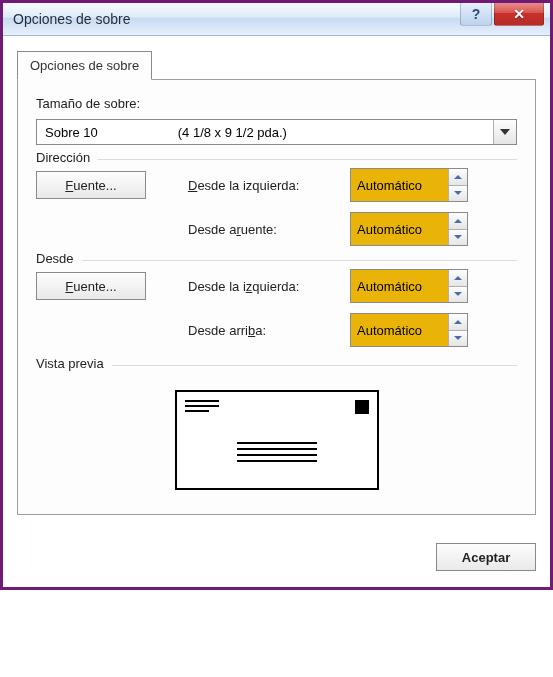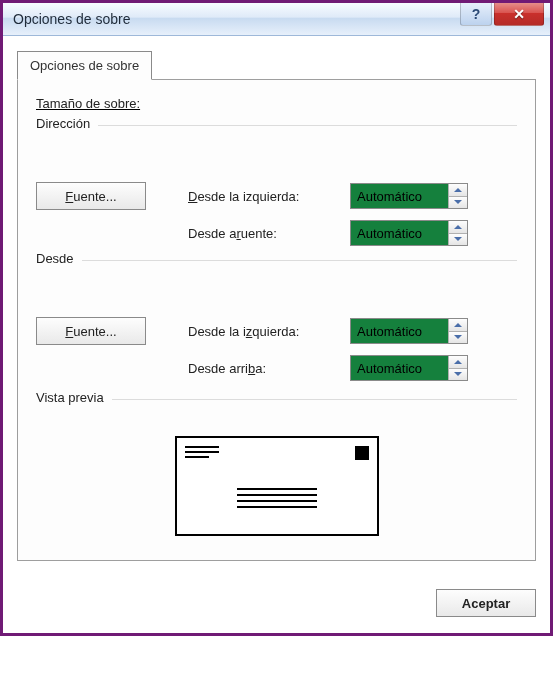--- a/index.html
+++ b/index.html
@@ -102,7 +102,6 @@
     display: flex;
     align-items: center;
     margin-bottom: 8px;
-    text-decoration: underline;
   }
   .label {
     color: #222;

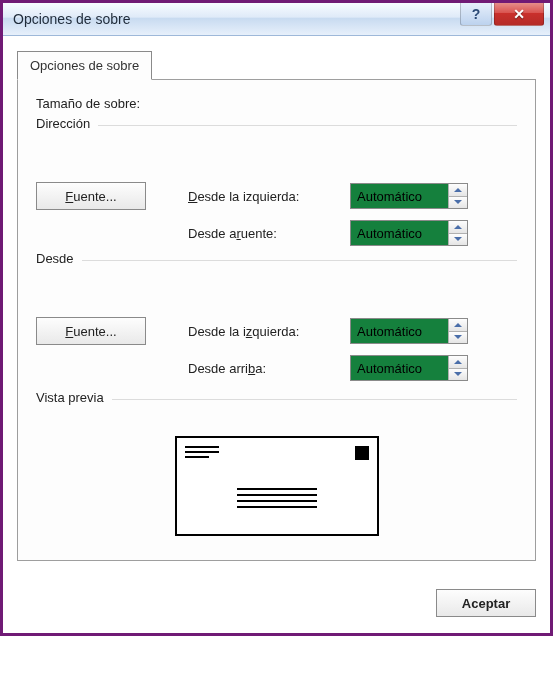--- a/index.html
+++ b/index.html
@@ -278,6 +278,17 @@
       <div class="row">
         <span class="label">Tamaño de sobre:</span>
       </div>
+      <div class="combo">
+        <div class="combo-text">
+          <span>Sobre 10</span>
+          <span>(4 1/8 x 9 1/2 pda.)</span>
+        </div>
+        <div class="combo-arrow">
+          <svg width="10" height="6" viewBox="0 0 10 6">
+              <path d="M0 0 L10 0 L5 6 Z" fill="#333"></path>
+            </svg>
+        </div>
+      </div>
 
       <div class="groupbox">
         <span class="legend">Dirección</span>

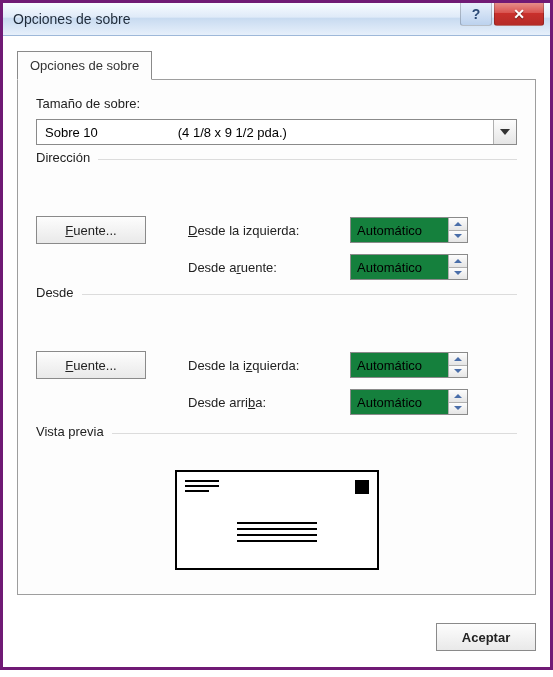--- a/index.html
+++ b/index.html
@@ -139,7 +139,7 @@
     border-right: none;
     border-bottom: none;
     margin-top: 14px;
-    padding-top: 20px;
+    padding-top: 8px;
     position: relative;
   }
   .groupbox .legend {

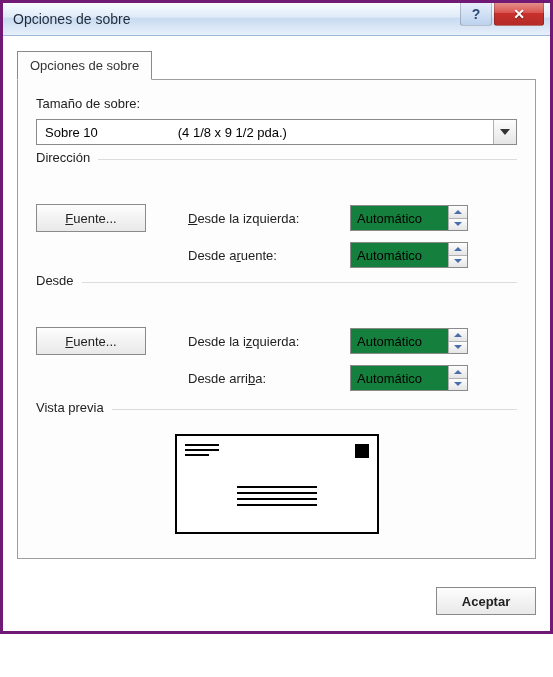--- a/index.html
+++ b/index.html
@@ -156,7 +156,6 @@
     column-gap: 12px;
     row-gap: 10px;
     align-items: center;
-    margin-top: 36px;
   }
   .btn {
     height: 28px;

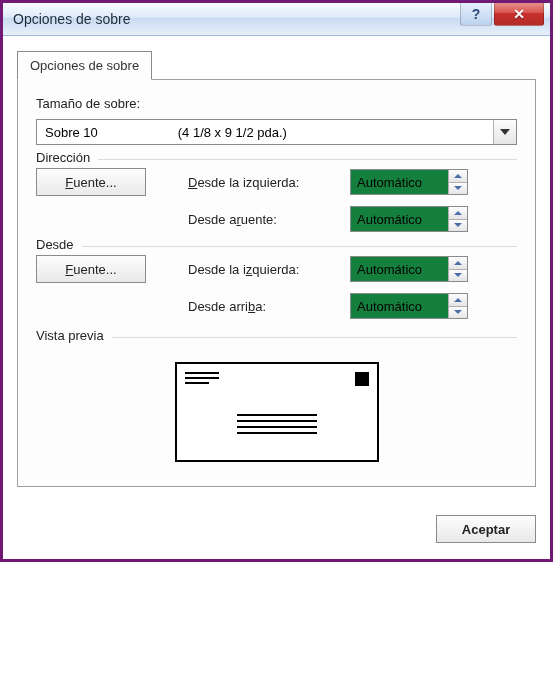--- a/index.html
+++ b/index.html
@@ -174,8 +174,8 @@
   .spinner {
     display: flex;
     border: 1px solid #8a8a8a;
-    background: #15803d;
-    height: 26px;
+    background: #eab308;
+    height: 34px;
     width: 118px;
     box-sizing: border-box;
   }

